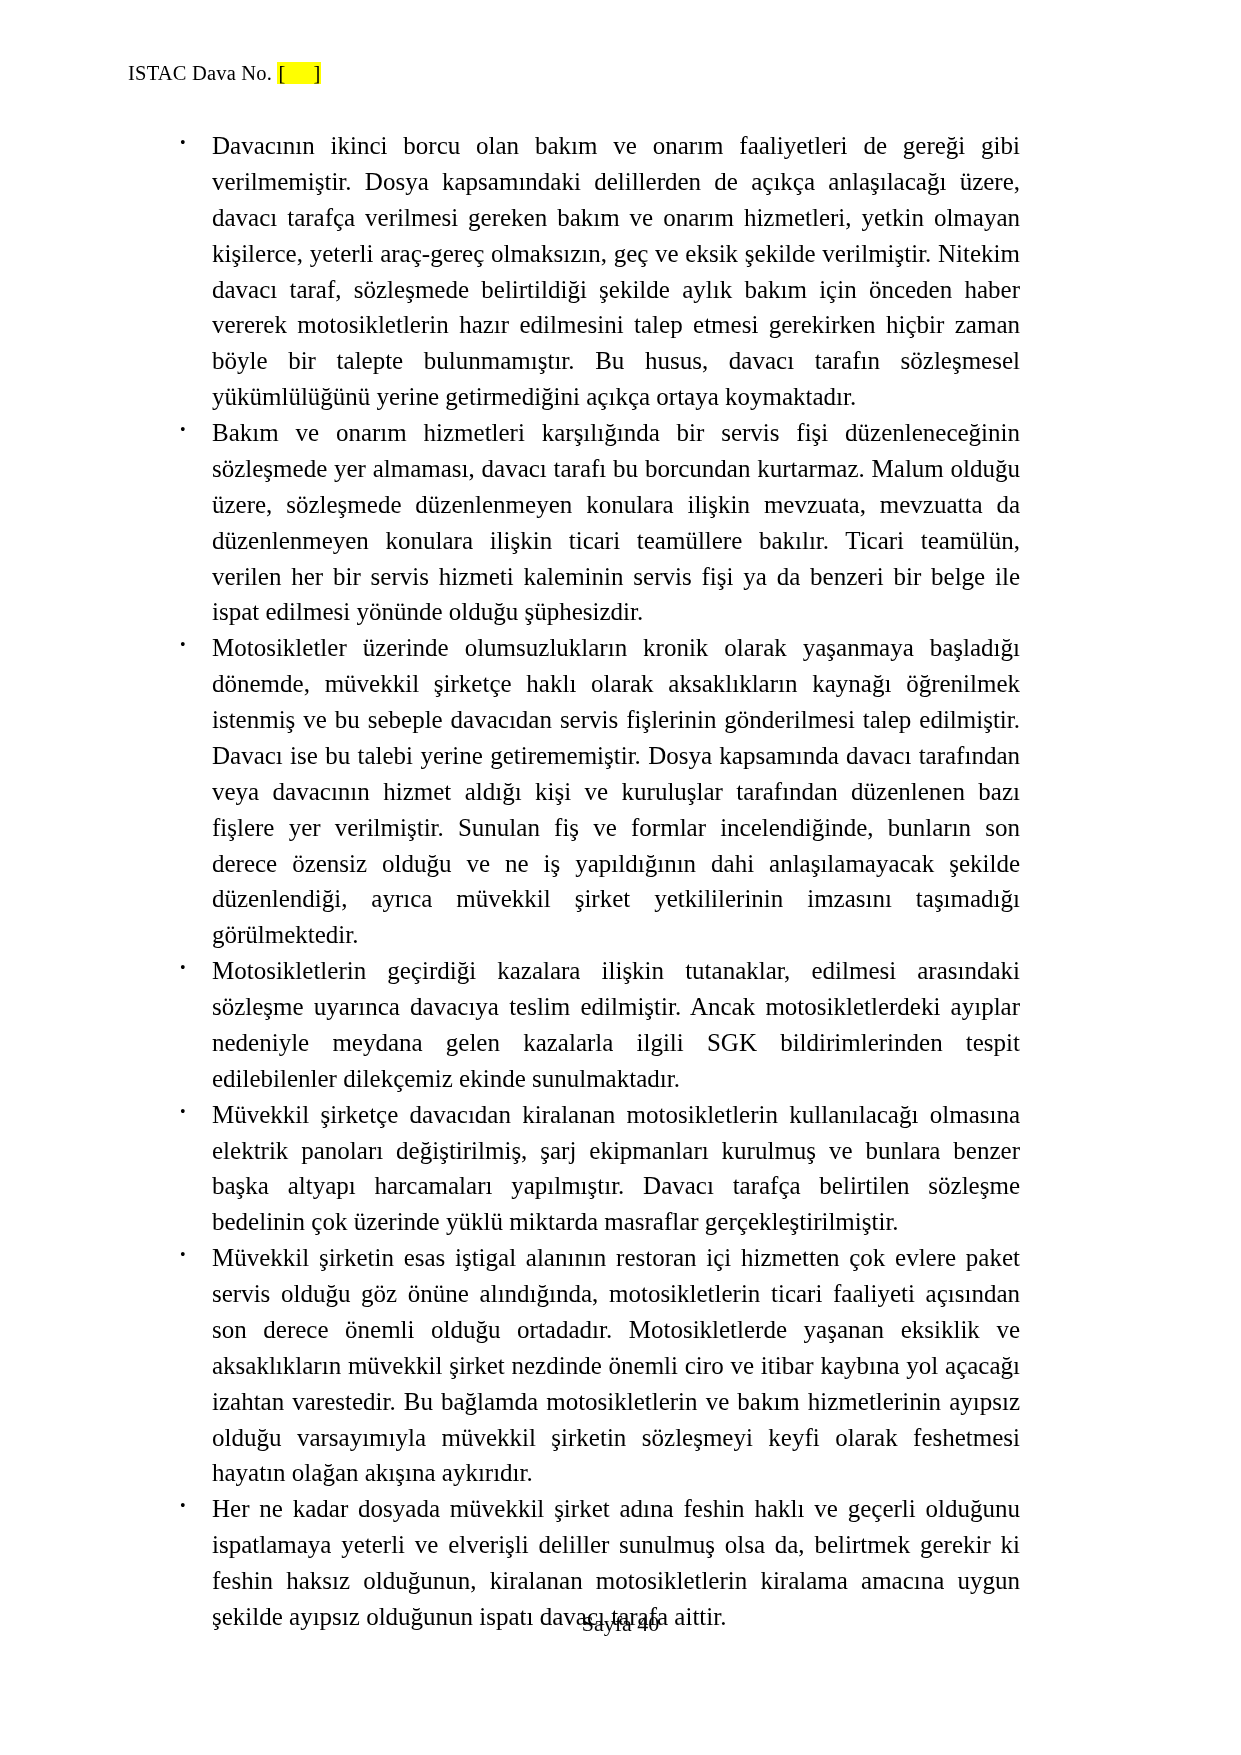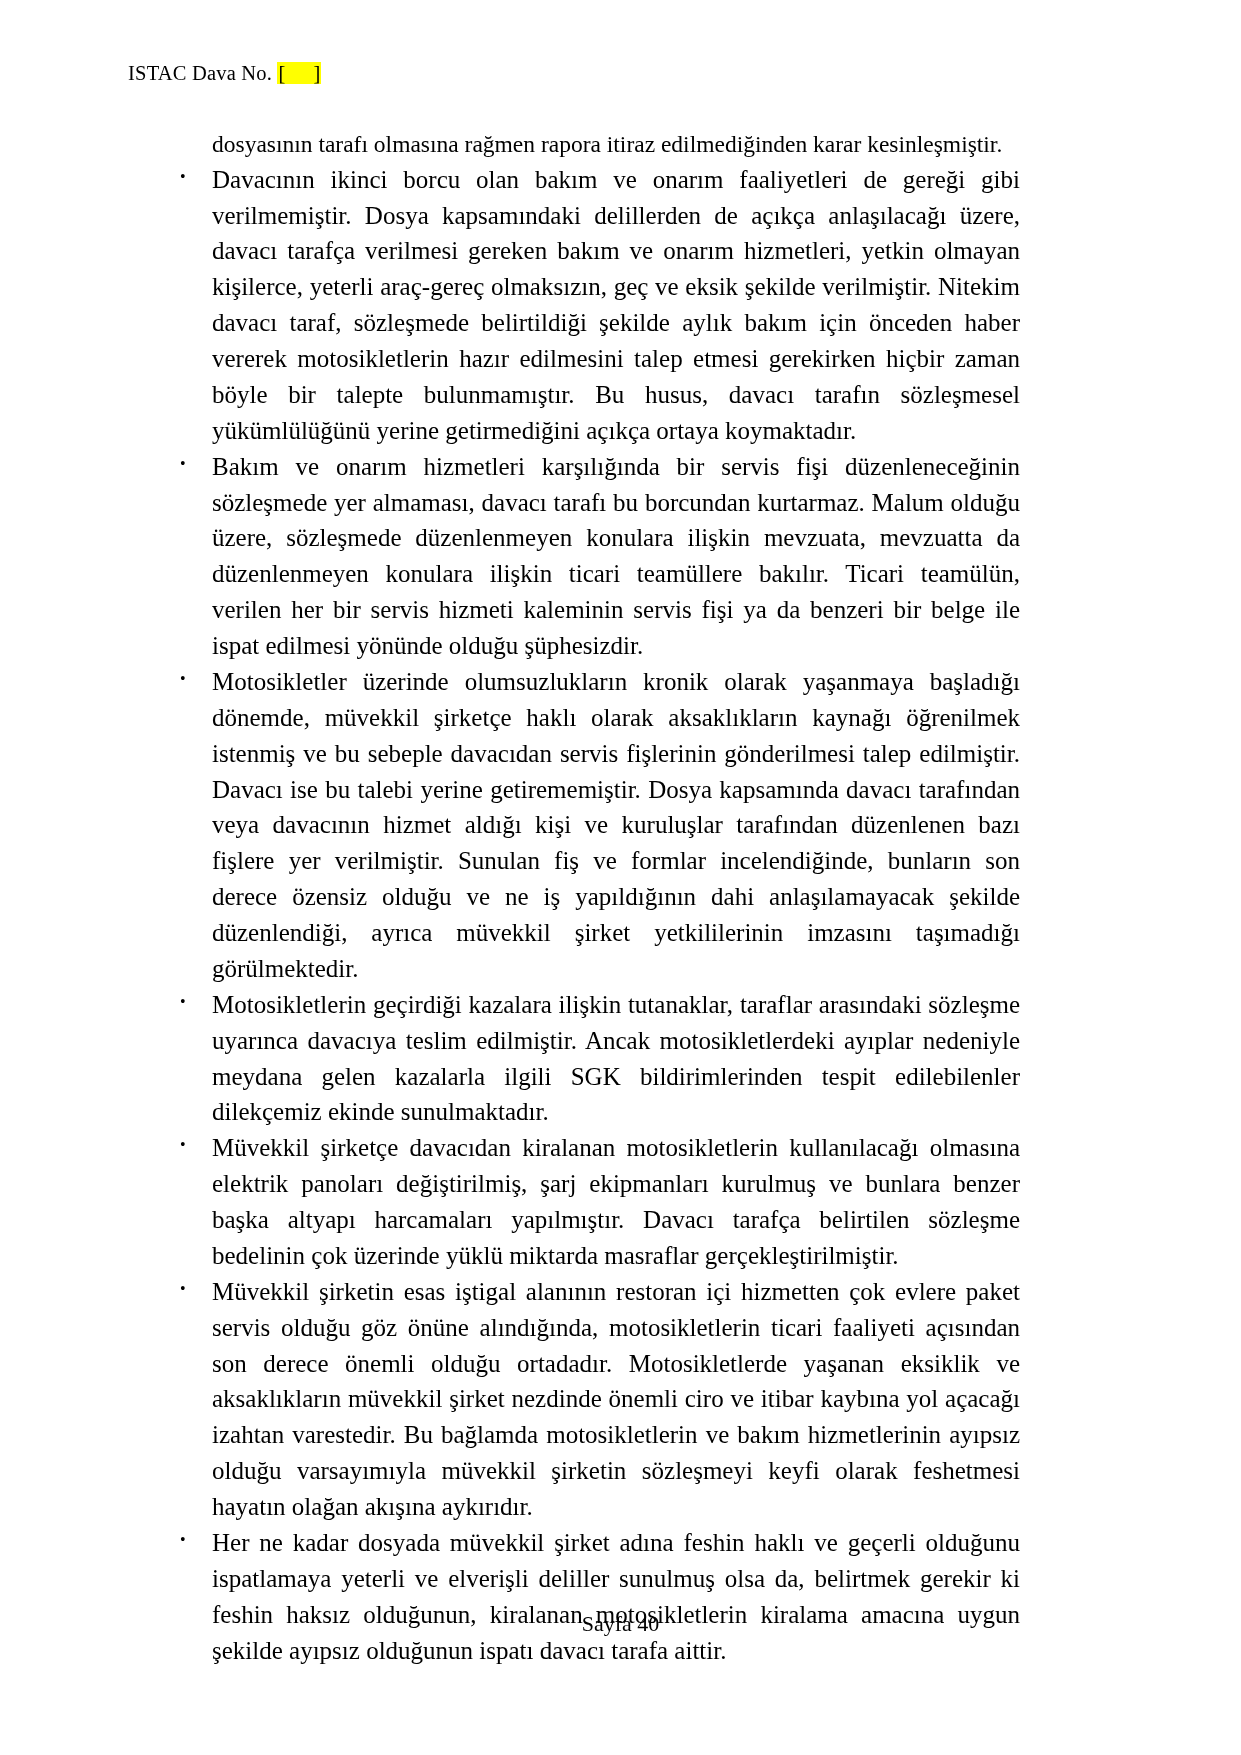--- a/index.html
+++ b/index.html
@@ -107,7 +107,6 @@
 
   <div class="body-block">
 
-    <p class="para cont">dosyasının tarafı olmasına rağmen rapora itiraz edilmediğinden karar kesinleşmiştir.</p>
 
     <ul class="bullets">
       <li class="bullet">Davacının ikinci borcu olan bakım ve onarım faaliyetleri de gereği gibi verilmemiştir. Dosya kapsamındaki delillerden de açıkça anlaşılacağı üzere, davacı tarafça verilmesi gereken bakım ve onarım hizmetleri, yetkin olmayan kişilerce, yeterli araç-gereç olmaksızın, geç ve eksik şekilde verilmiştir. Nitekim davacı taraf, sözleşmede belirtildiği şekilde aylık bakım için önceden haber vererek motosikletlerin hazır edilmesini talep etmesi gerekirken hiçbir zaman böyle bir talepte bulunmamıştır. Bu husus, davacı tarafın sözleşmesel yükümlülüğünü yerine getirmediğini açıkça ortaya koymaktadır.</li>

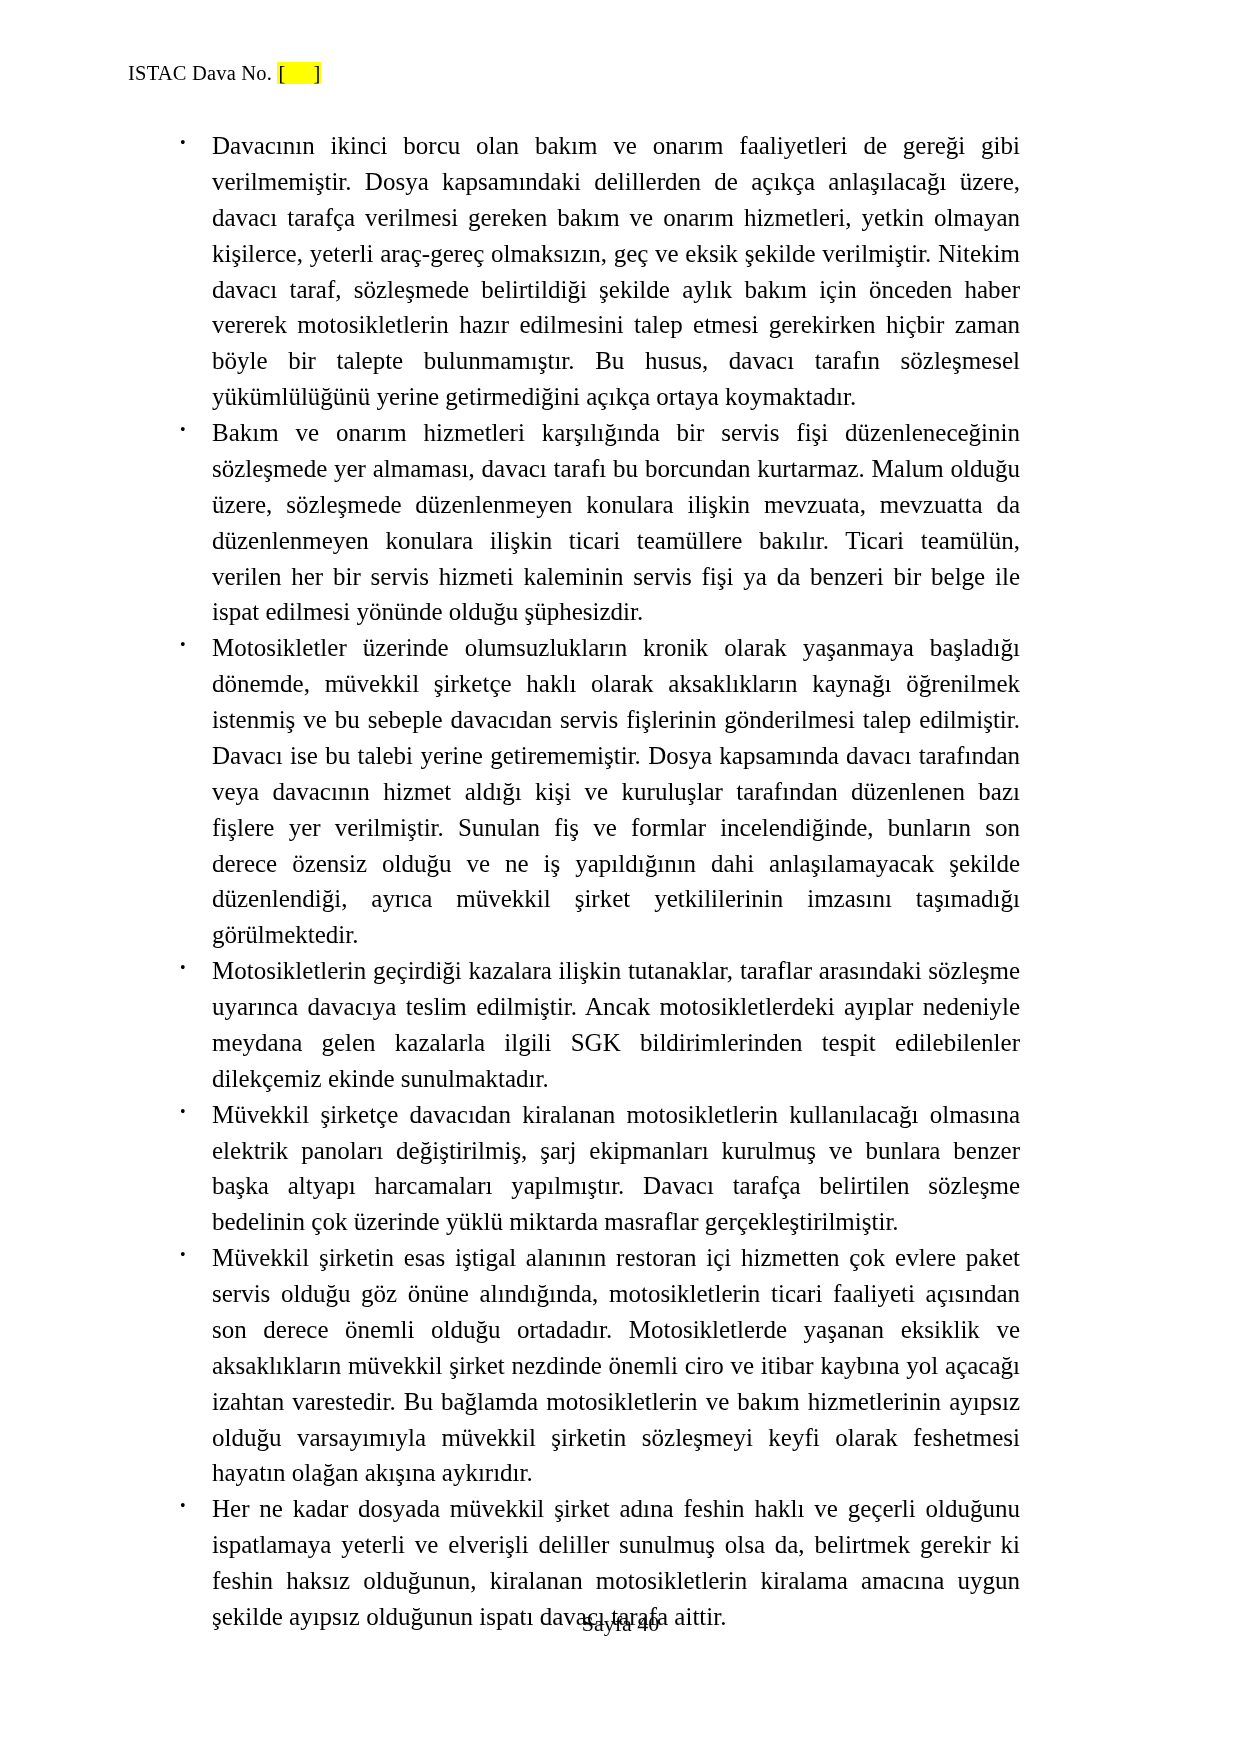--- a/index.html
+++ b/index.html
@@ -112,7 +112,7 @@
       <li class="bullet">Davacının ikinci borcu olan bakım ve onarım faaliyetleri de gereği gibi verilmemiştir. Dosya kapsamındaki delillerden de açıkça anlaşılacağı üzere, davacı tarafça verilmesi gereken bakım ve onarım hizmetleri, yetkin olmayan kişilerce, yeterli araç-gereç olmaksızın, geç ve eksik şekilde verilmiştir. Nitekim davacı taraf, sözleşmede belirtildiği şekilde aylık bakım için önceden haber vererek motosikletlerin hazır edilmesini talep etmesi gerekirken hiçbir zaman böyle bir talepte bulunmamıştır. Bu husus, davacı tarafın sözleşmesel yükümlülüğünü yerine getirmediğini açıkça ortaya koymaktadır.</li>
       <li class="bullet">Bakım ve onarım hizmetleri karşılığında bir servis fişi düzenleneceğinin sözleşmede yer almaması, davacı tarafı bu borcundan kurtarmaz. Malum olduğu üzere, sözleşmede düzenlenmeyen konulara ilişkin mevzuata, mevzuatta da düzenlenmeyen konulara ilişkin ticari teamüllere bakılır. Ticari teamülün, verilen her bir servis hizmeti kaleminin servis fişi ya da benzeri bir belge ile ispat edilmesi yönünde olduğu şüphesizdir.</li>
       <li class="bullet">Motosikletler üzerinde olumsuzlukların kronik olarak yaşanmaya başladığı dönemde, müvekkil şirketçe haklı olarak aksaklıkların kaynağı öğrenilmek istenmiş ve bu sebeple davacıdan servis fişlerinin gönderilmesi talep edilmiştir. Davacı ise bu talebi yerine getirememiştir. Dosya kapsamında davacı tarafından veya davacının hizmet aldığı kişi ve kuruluşlar tarafından düzenlenen bazı fişlere yer verilmiştir. Sunulan fiş ve formlar incelendiğinde, bunların son derece özensiz olduğu ve ne iş yapıldığının dahi anlaşılamayacak şekilde düzenlendiği, ayrıca müvekkil şirket yetkililerinin imzasını taşımadığı görülmektedir.</li>
-      <li class="bullet">Motosikletlerin geçirdiği kazalara ilişkin tutanaklar, taraflar arasındaki sözleşme uyarınca davacıya teslim edilmiştir. Ancak motosikletlerdeki ayıplar nedeniyle meydana gelen kazalarla ilgili SGK bildirimlerinden tespit edilebilenler dilekçemiz ekinde sunulmaktadır.</li>
+      <li class="bullet">Motosikletlerin geçirdiği kazalara ilişkin tutanaklar, edilmesi arasındaki sözleşme uyarınca davacıya teslim edilmiştir. Ancak motosikletlerdeki ayıplar nedeniyle meydana gelen kazalarla ilgili SGK bildirimlerinden tespit edilebilenler dilekçemiz ekinde sunulmaktadır.</li>
       <li class="bullet">Müvekkil şirketçe davacıdan kiralanan motosikletlerin kullanılacağı olmasına elektrik panoları değiştirilmiş, şarj ekipmanları kurulmuş ve bunlara benzer başka altyapı harcamaları yapılmıştır. Davacı tarafça belirtilen sözleşme bedelinin çok üzerinde yüklü miktarda masraflar gerçekleştirilmiştir.</li>
       <li class="bullet">Müvekkil şirketin esas iştigal alanının restoran içi hizmetten çok evlere paket servis olduğu göz önüne alındığında, motosikletlerin ticari faaliyeti açısından son derece önemli olduğu ortadadır. Motosikletlerde yaşanan eksiklik ve aksaklıkların müvekkil şirket nezdinde önemli ciro ve itibar kaybına yol açacağı izahtan varestedir. Bu bağlamda motosikletlerin ve bakım hizmetlerinin ayıpsız olduğu varsayımıyla müvekkil şirketin sözleşmeyi keyfi olarak feshetmesi hayatın olağan akışına aykırıdır.</li>
       <li class="bullet">Her ne kadar dosyada müvekkil şirket adına feshin haklı ve geçerli olduğunu ispatlamaya yeterli ve elverişli deliller sunulmuş olsa da, belirtmek gerekir ki feshin haksız olduğunun, kiralanan motosikletlerin kiralama amacına uygun şekilde ayıpsız olduğunun ispatı davacı tarafa aittir.</li>

